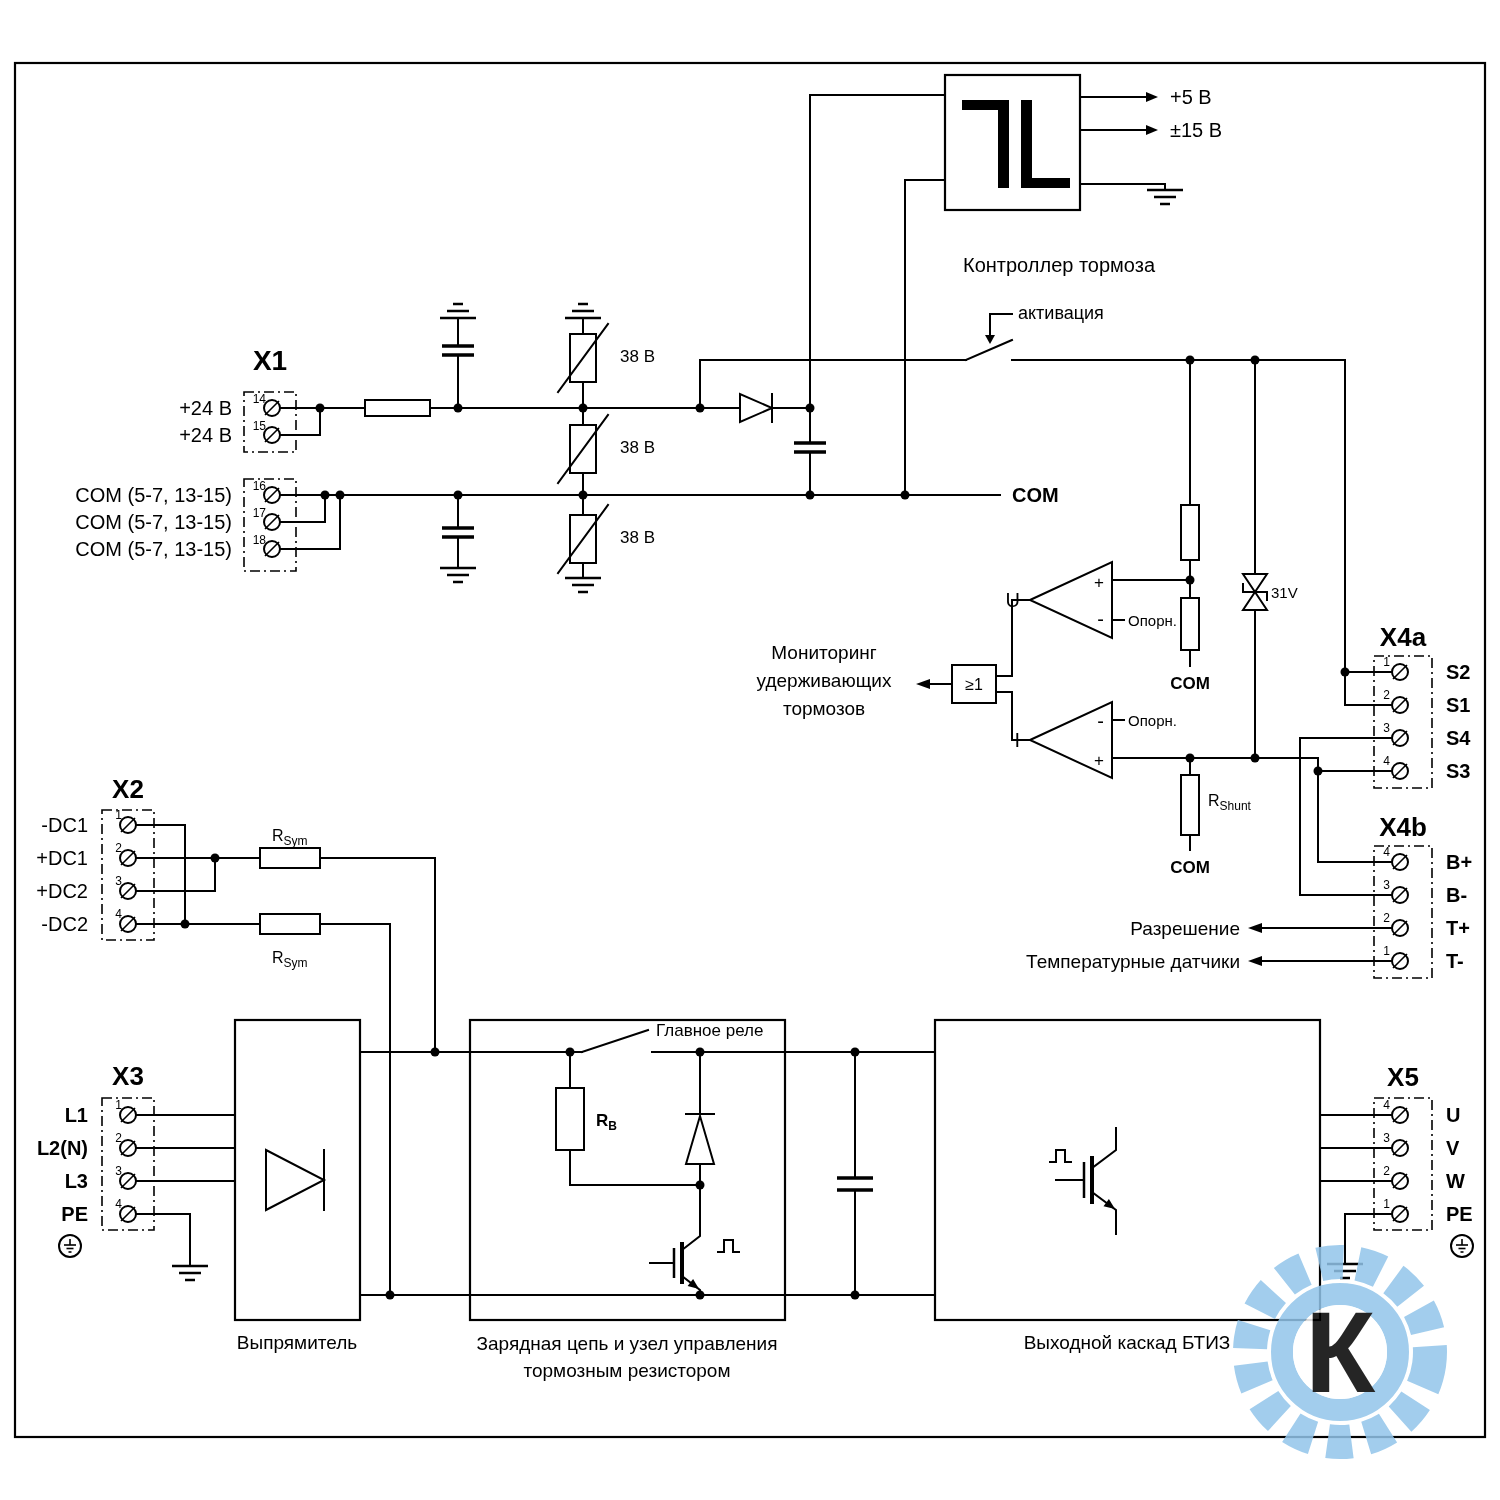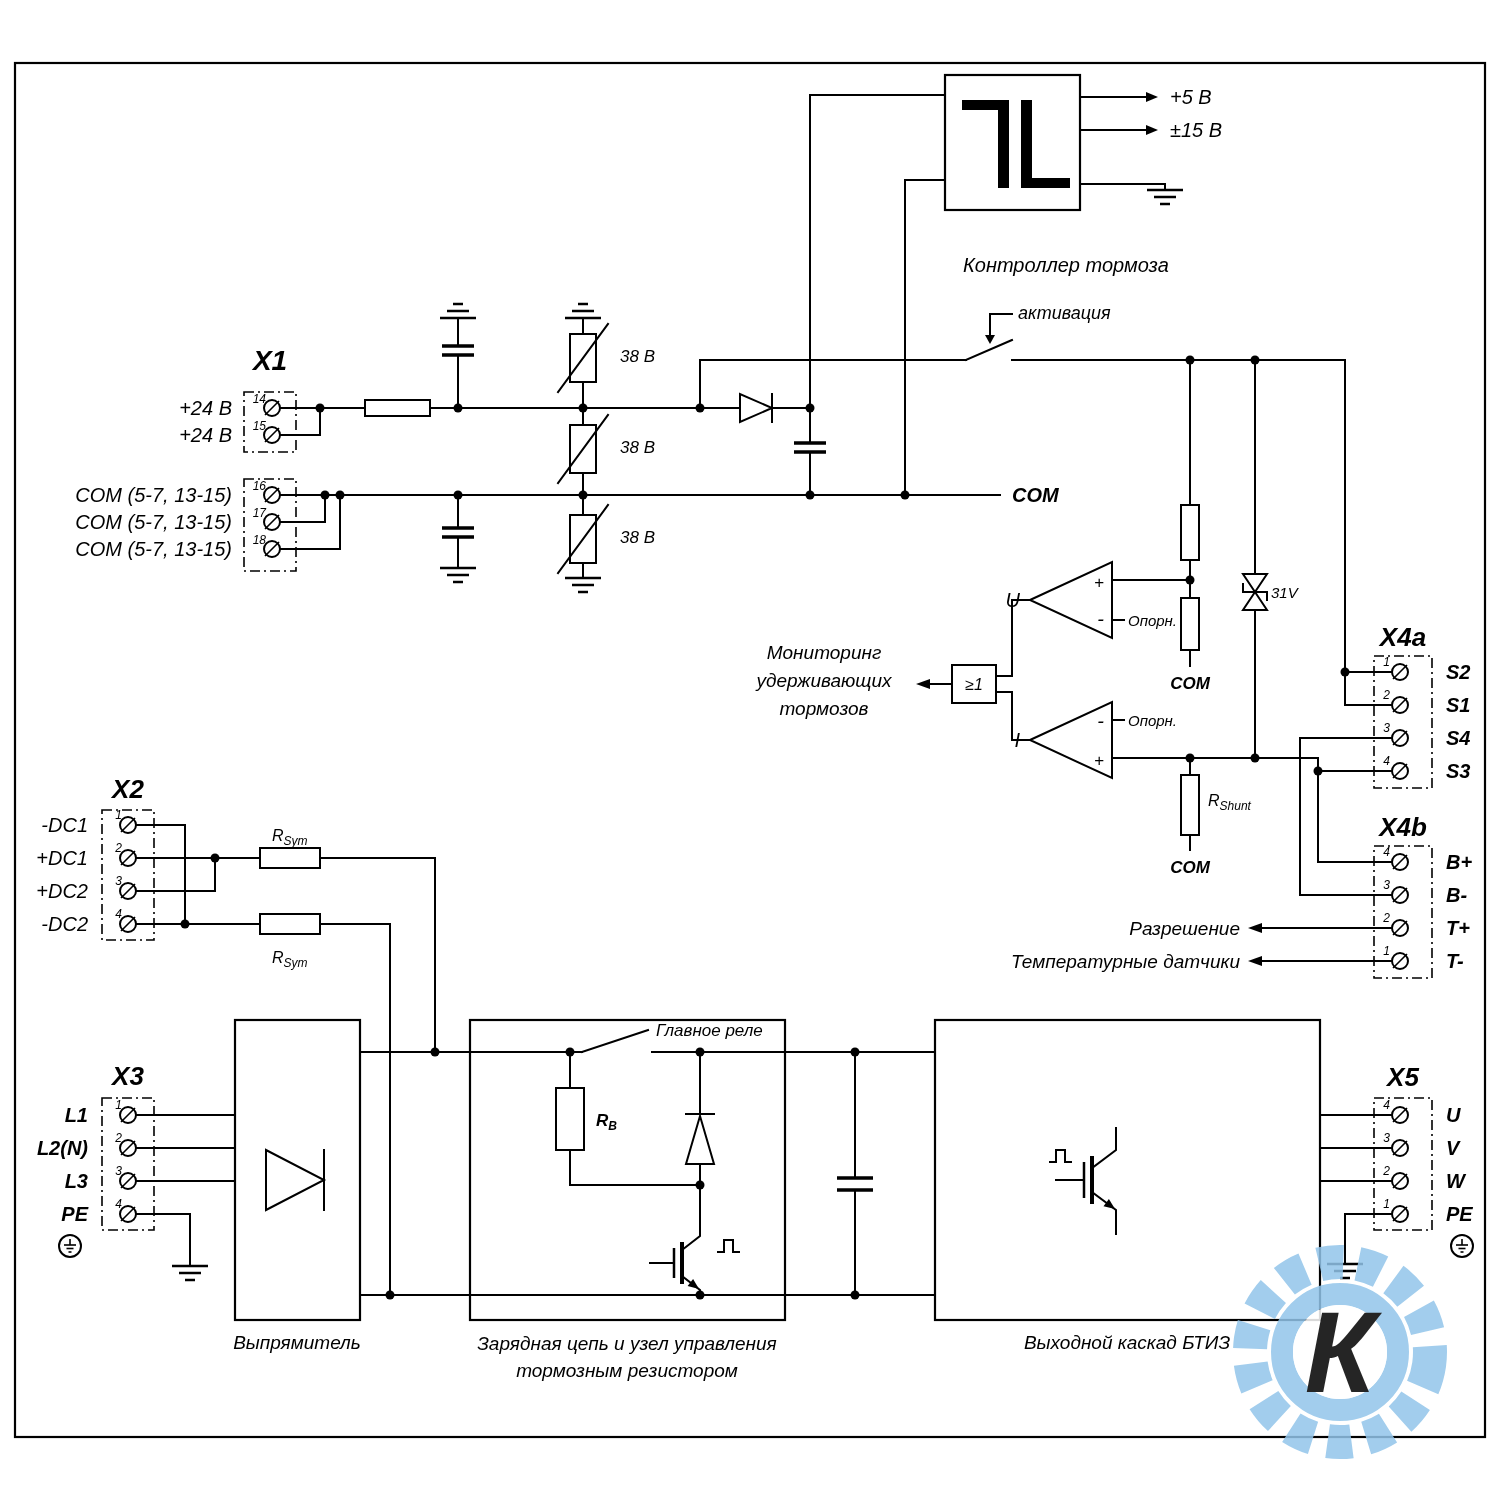--- a/index.html
+++ b/index.html
@@ -3,7 +3,7 @@
 <meta charset="utf-8">
 <style>
   html,body{margin:0;padding:0;background:#fff;}
-  .stage{width:1500px;height:1500px;position:relative;background:#fff;font-style:italic;}
+  .stage{width:1500px;height:1500px;position:relative;background:#fff;}
   svg{display:block;}
   .w{fill:none;stroke:#000;stroke-width:2;stroke-linecap:square;}
   .w25{fill:none;stroke:#000;stroke-width:2.5;}

